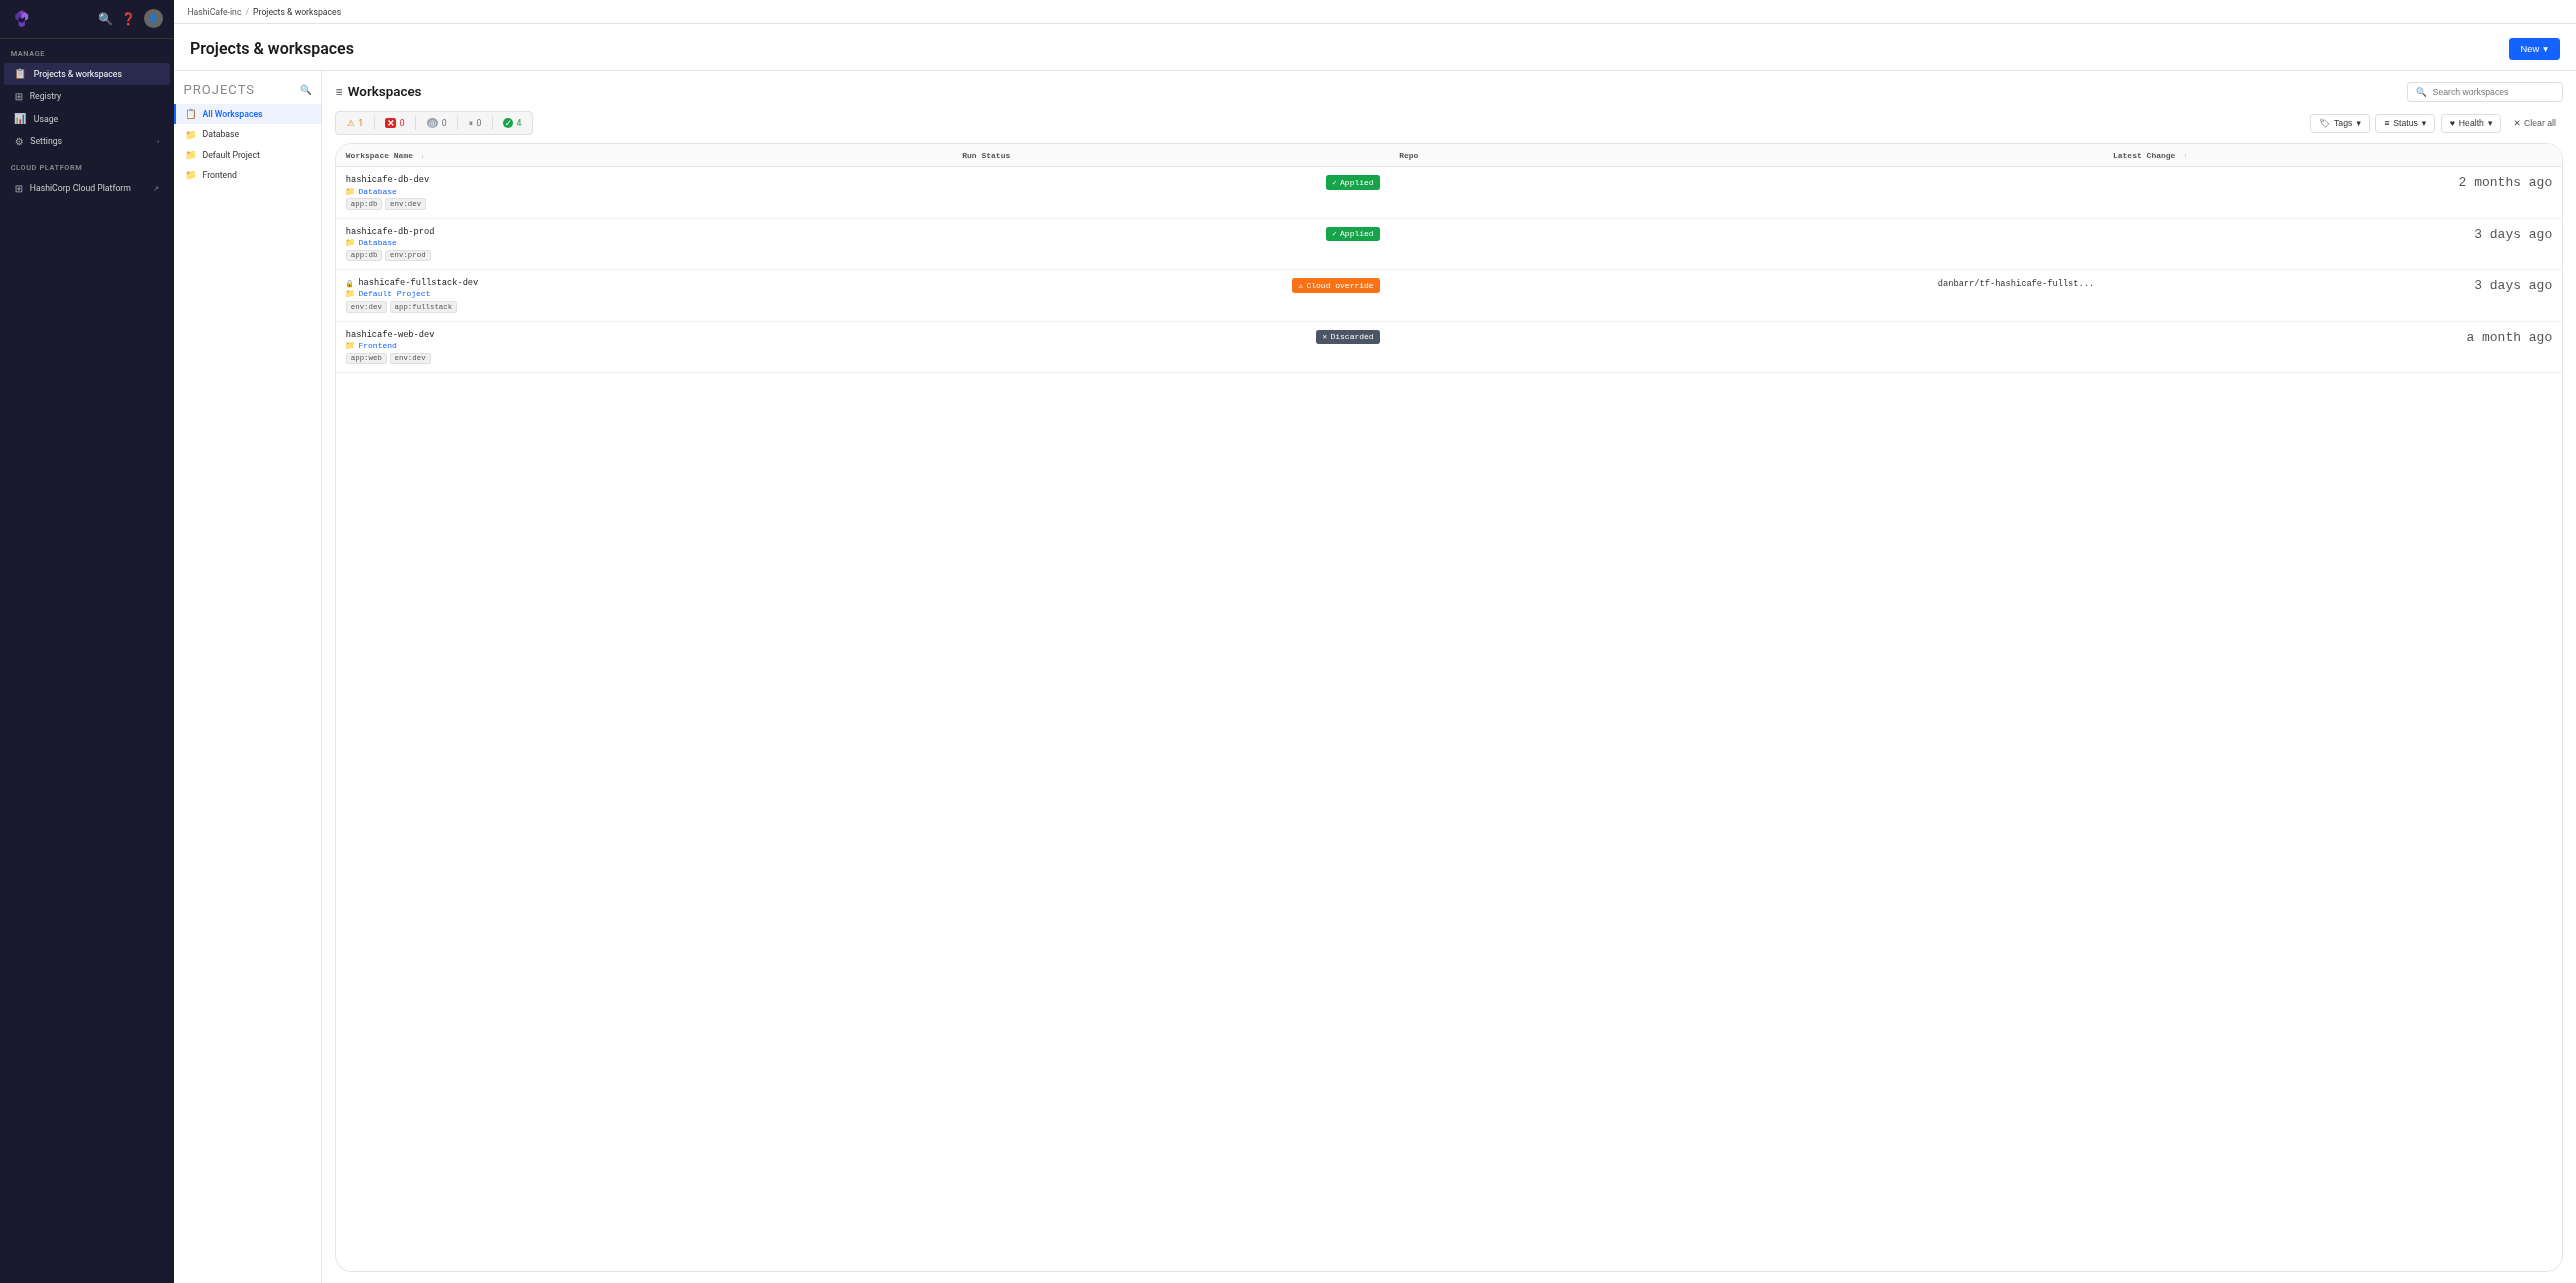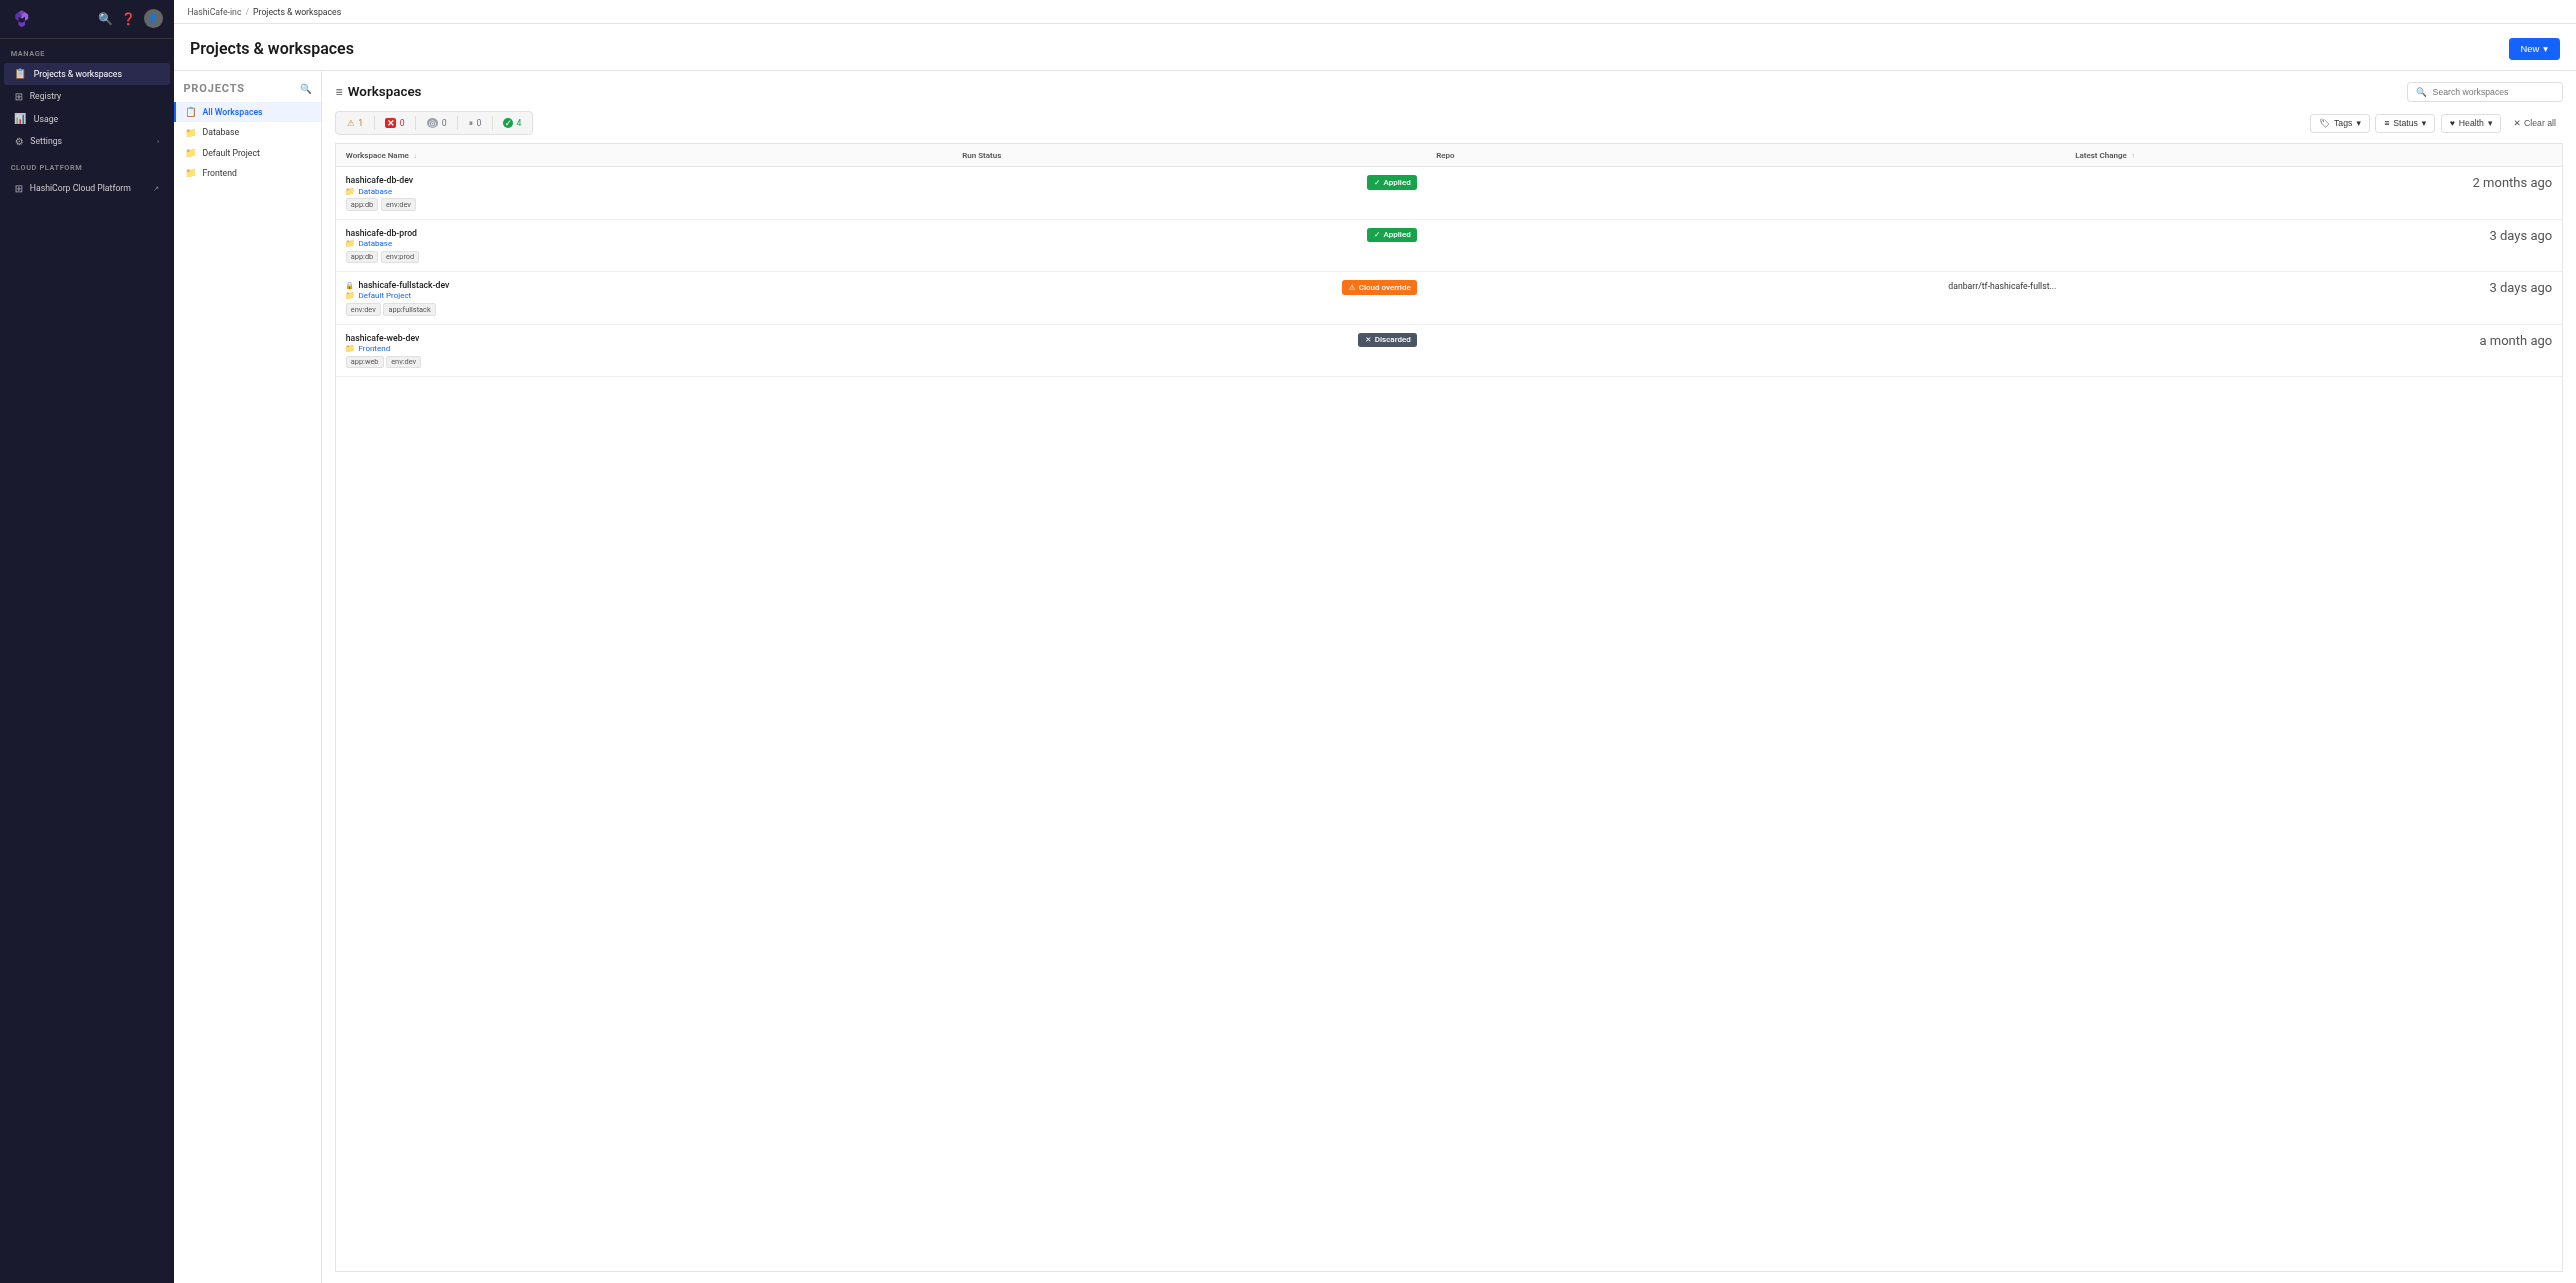--- a/index.html
+++ b/index.html
@@ -151,8 +151,8 @@
       padding: 2.7px 9.4px 6.7px;
     }
     .projects-label {
-      font-size: 11px;
-      font-weight: 700;
+      font-size: 13px;
+      font-weight: 400;
       color: #888;
       text-transform: uppercase;
       letter-spacing: 0.08em;

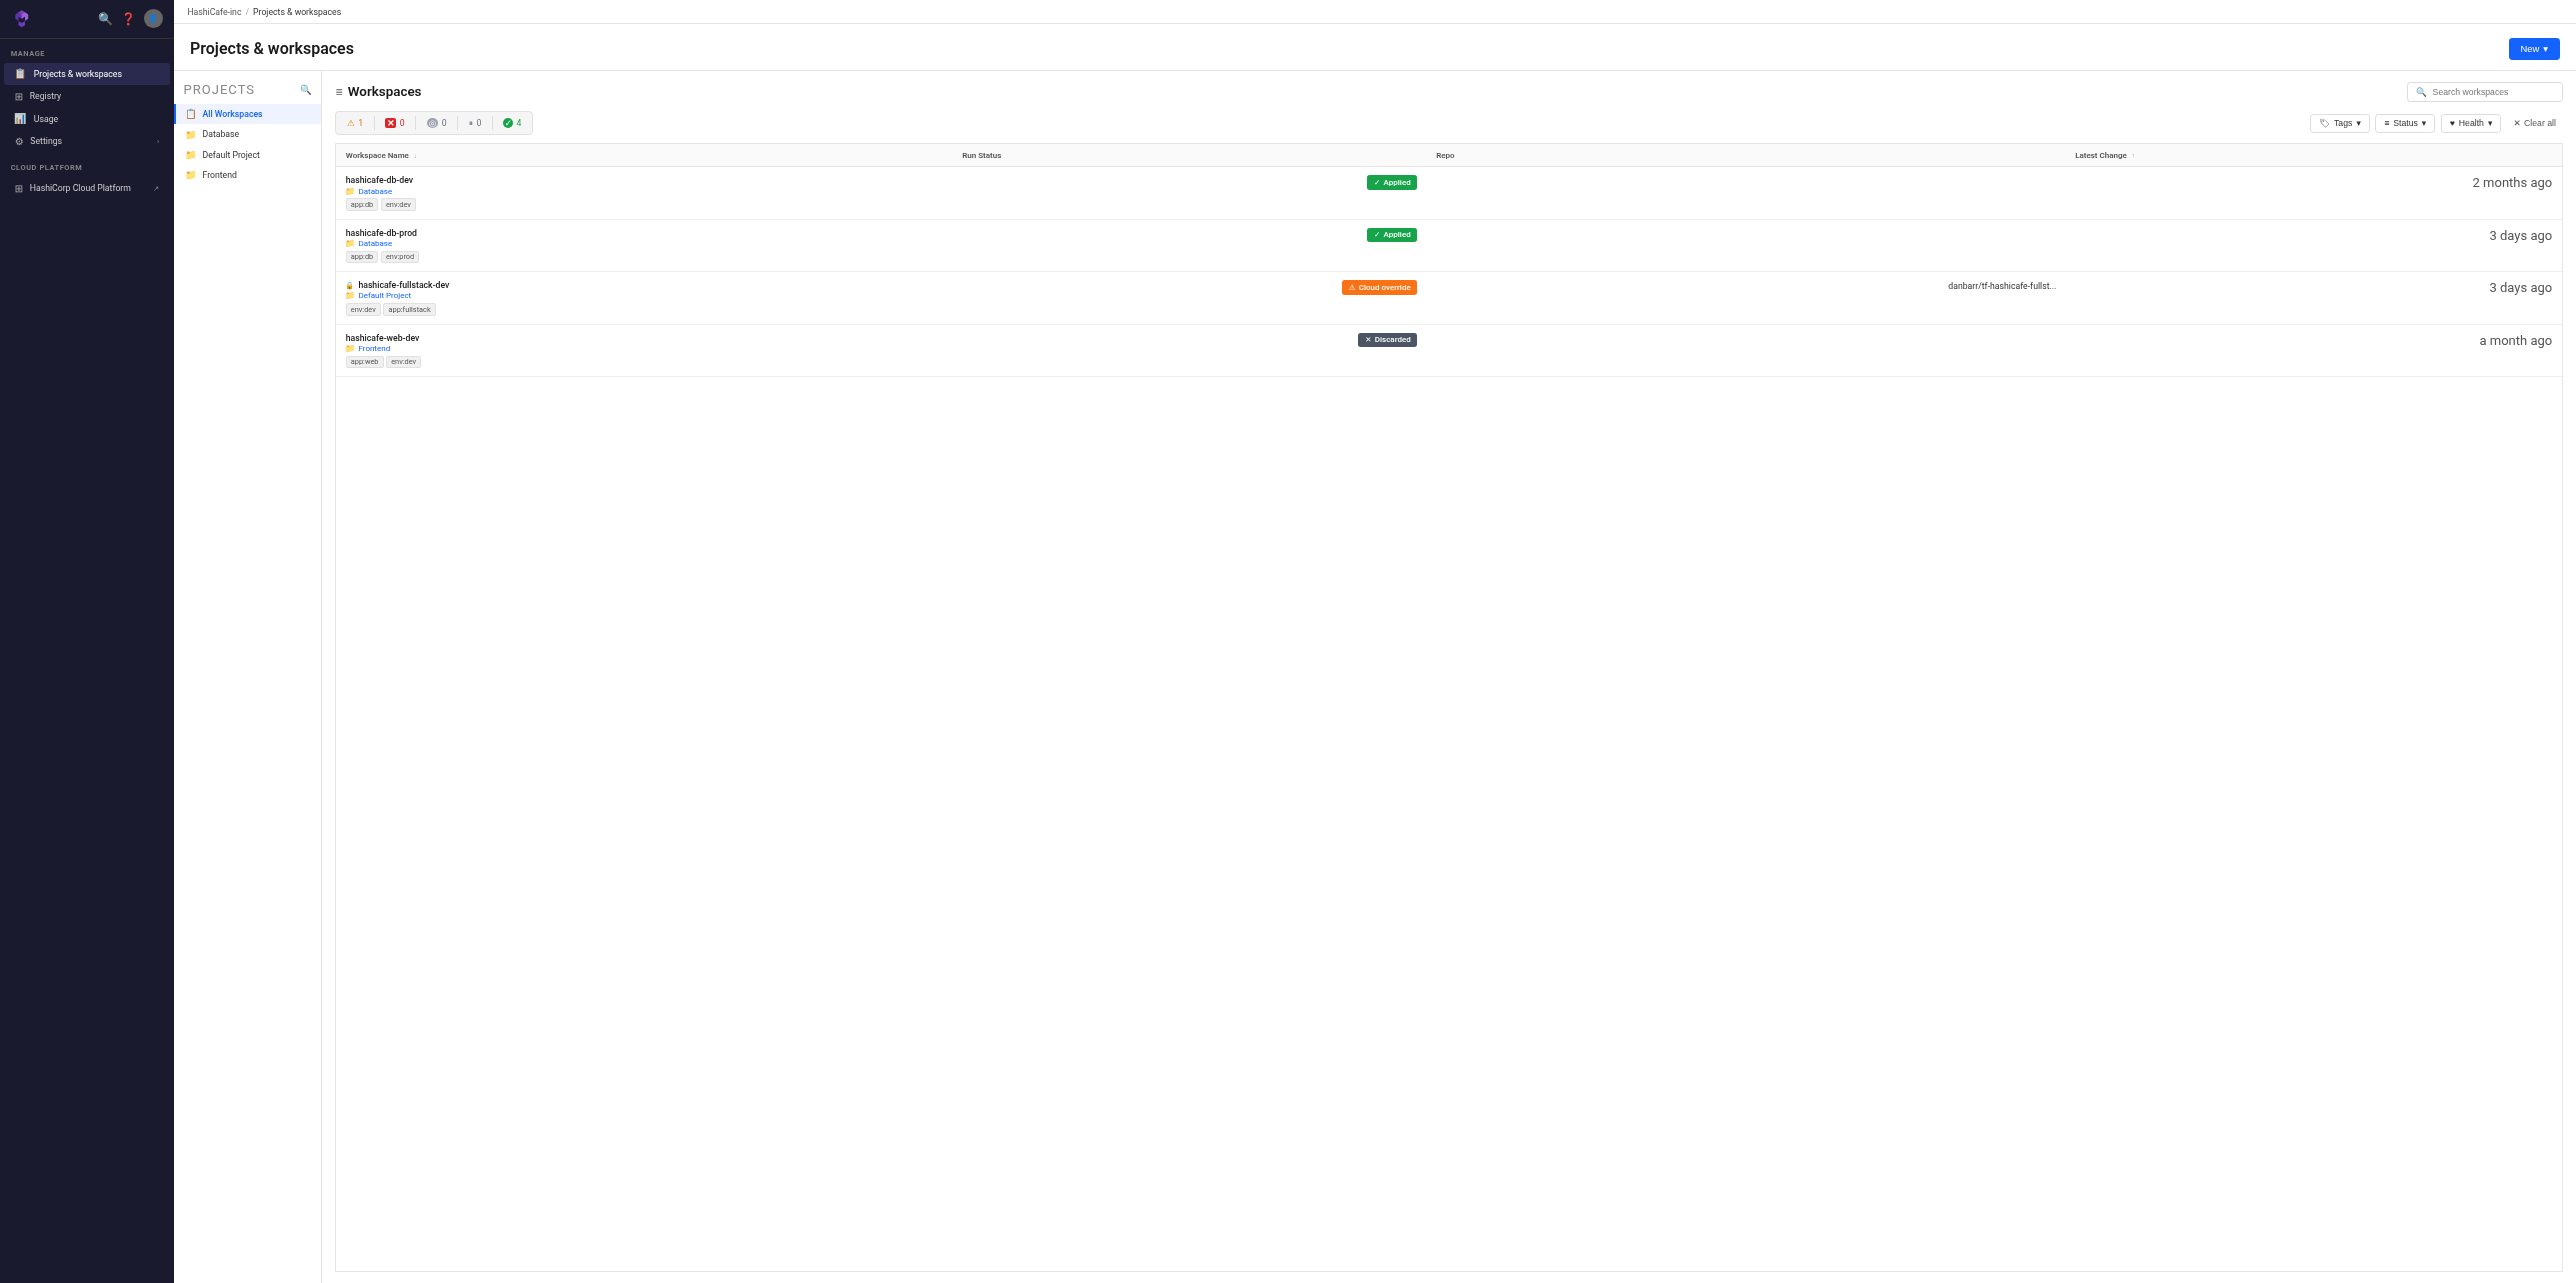--- a/index.html
+++ b/index.html
@@ -288,7 +288,8 @@
       flex: 1;
       overflow-y: auto;
       border: 0.7px solid #e5e5e5;
-      border-radius: 0;
+      border-radius: 16px;
+      font-family: Liberation Mono, monospace;
     }
     table {
       width: 100%;

